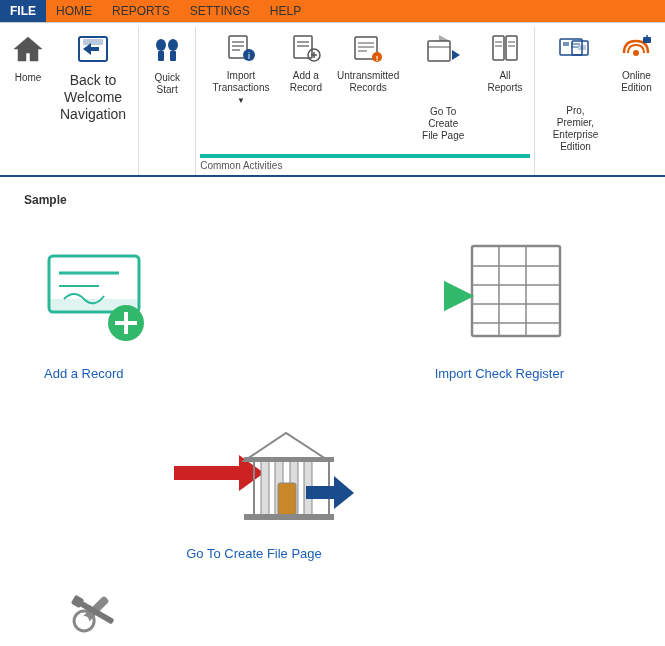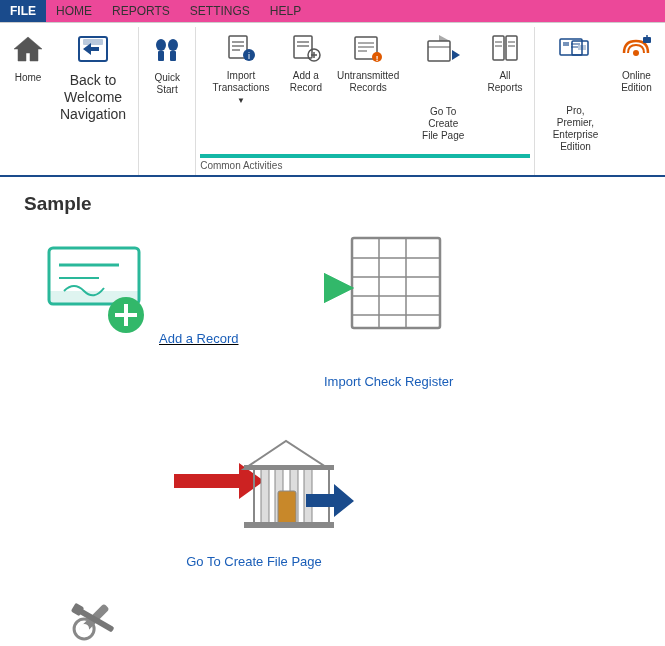--- a/index.html
+++ b/index.html
@@ -8,7 +8,7 @@
     
     .menu-bar {
       display: flex;
-      background: #ec4899;
+      background: #f97316;
       border-bottom: 1px solid #ccc;
       padding: 0;
     }

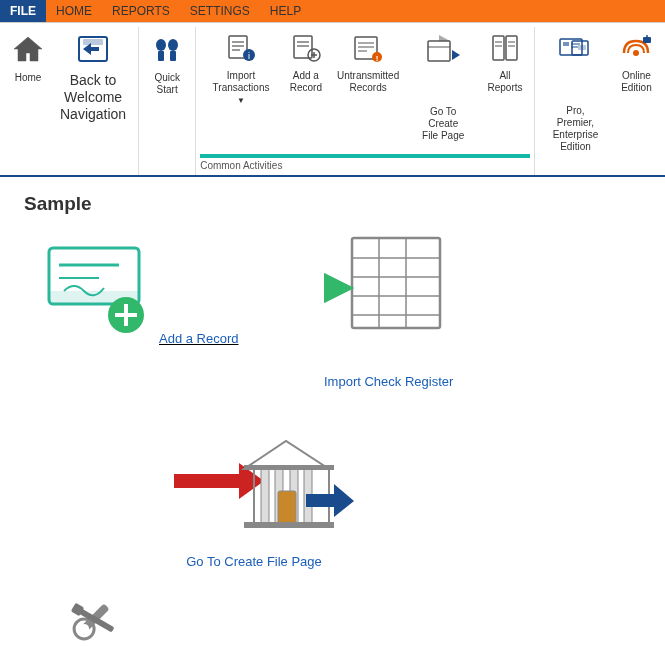--- a/index.html
+++ b/index.html
@@ -76,10 +76,10 @@
       padding: 16px 24px;
     }
     .page-title {
-      font-size: 19px;
+      font-size: 12px;
       font-weight: bold;
       color: #333;
-      margin-bottom: 8px;
+      margin-bottom: 24px;
     }
     .card-label {
       color: #1a5eb8;

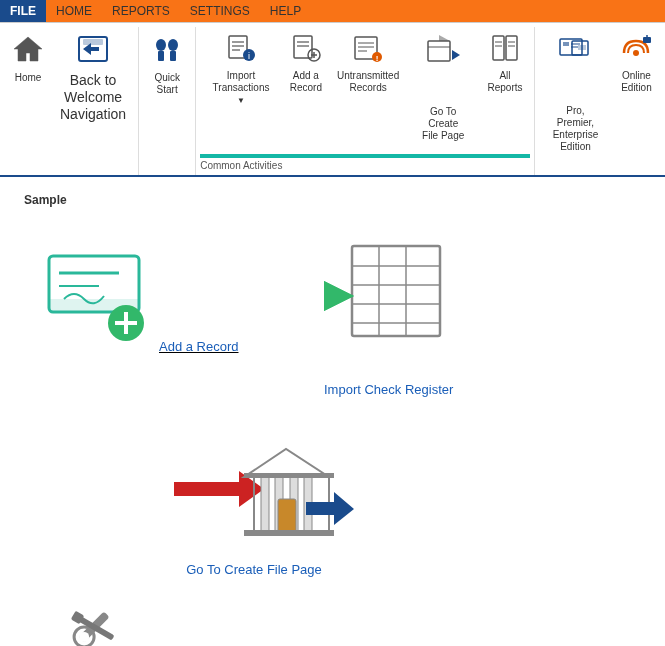--- a/index.html
+++ b/index.html
@@ -255,7 +255,7 @@
 
   <div style="display:flex; align-items:flex-start; margin-bottom: 10px;">
 
-    <div style="display:flex; flex-direction:row; align-items:flex-end; width:280px; padding: 10px 20px 20px 20px; cursor:pointer;text-decoration:underline;">
+    <div style="display:flex; flex-direction:column; align-items:flex-start; width:280px; padding: 10px 20px 20px 20px; cursor:pointer;">
       <div>
         <svg width="115" height="110" viewBox="0 0 115 110">
 

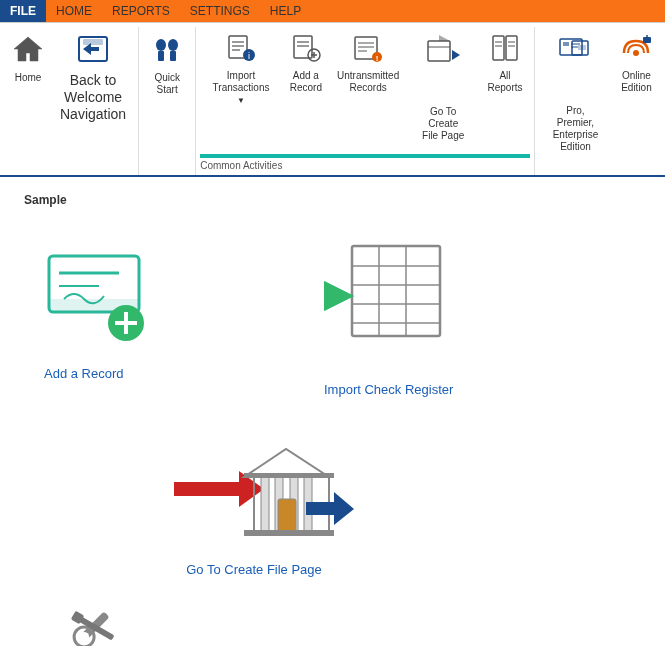--- a/index.html
+++ b/index.html
@@ -276,7 +276,7 @@
       <div class="card-label">Add a Record</div>
     </div>
 
-    <div style="display:flex; flex-direction:column; align-items:flex-start; width:280px; padding: 10px 20px 20px 20px; cursor:pointer;gap:16px;">
+    <div style="display:flex; flex-direction:column; align-items:flex-end; width:280px; padding: 10px 20px 20px 20px; cursor:pointer;">
       <div>
         <svg width="120" height="110" viewBox="0 0 120 110">
 

